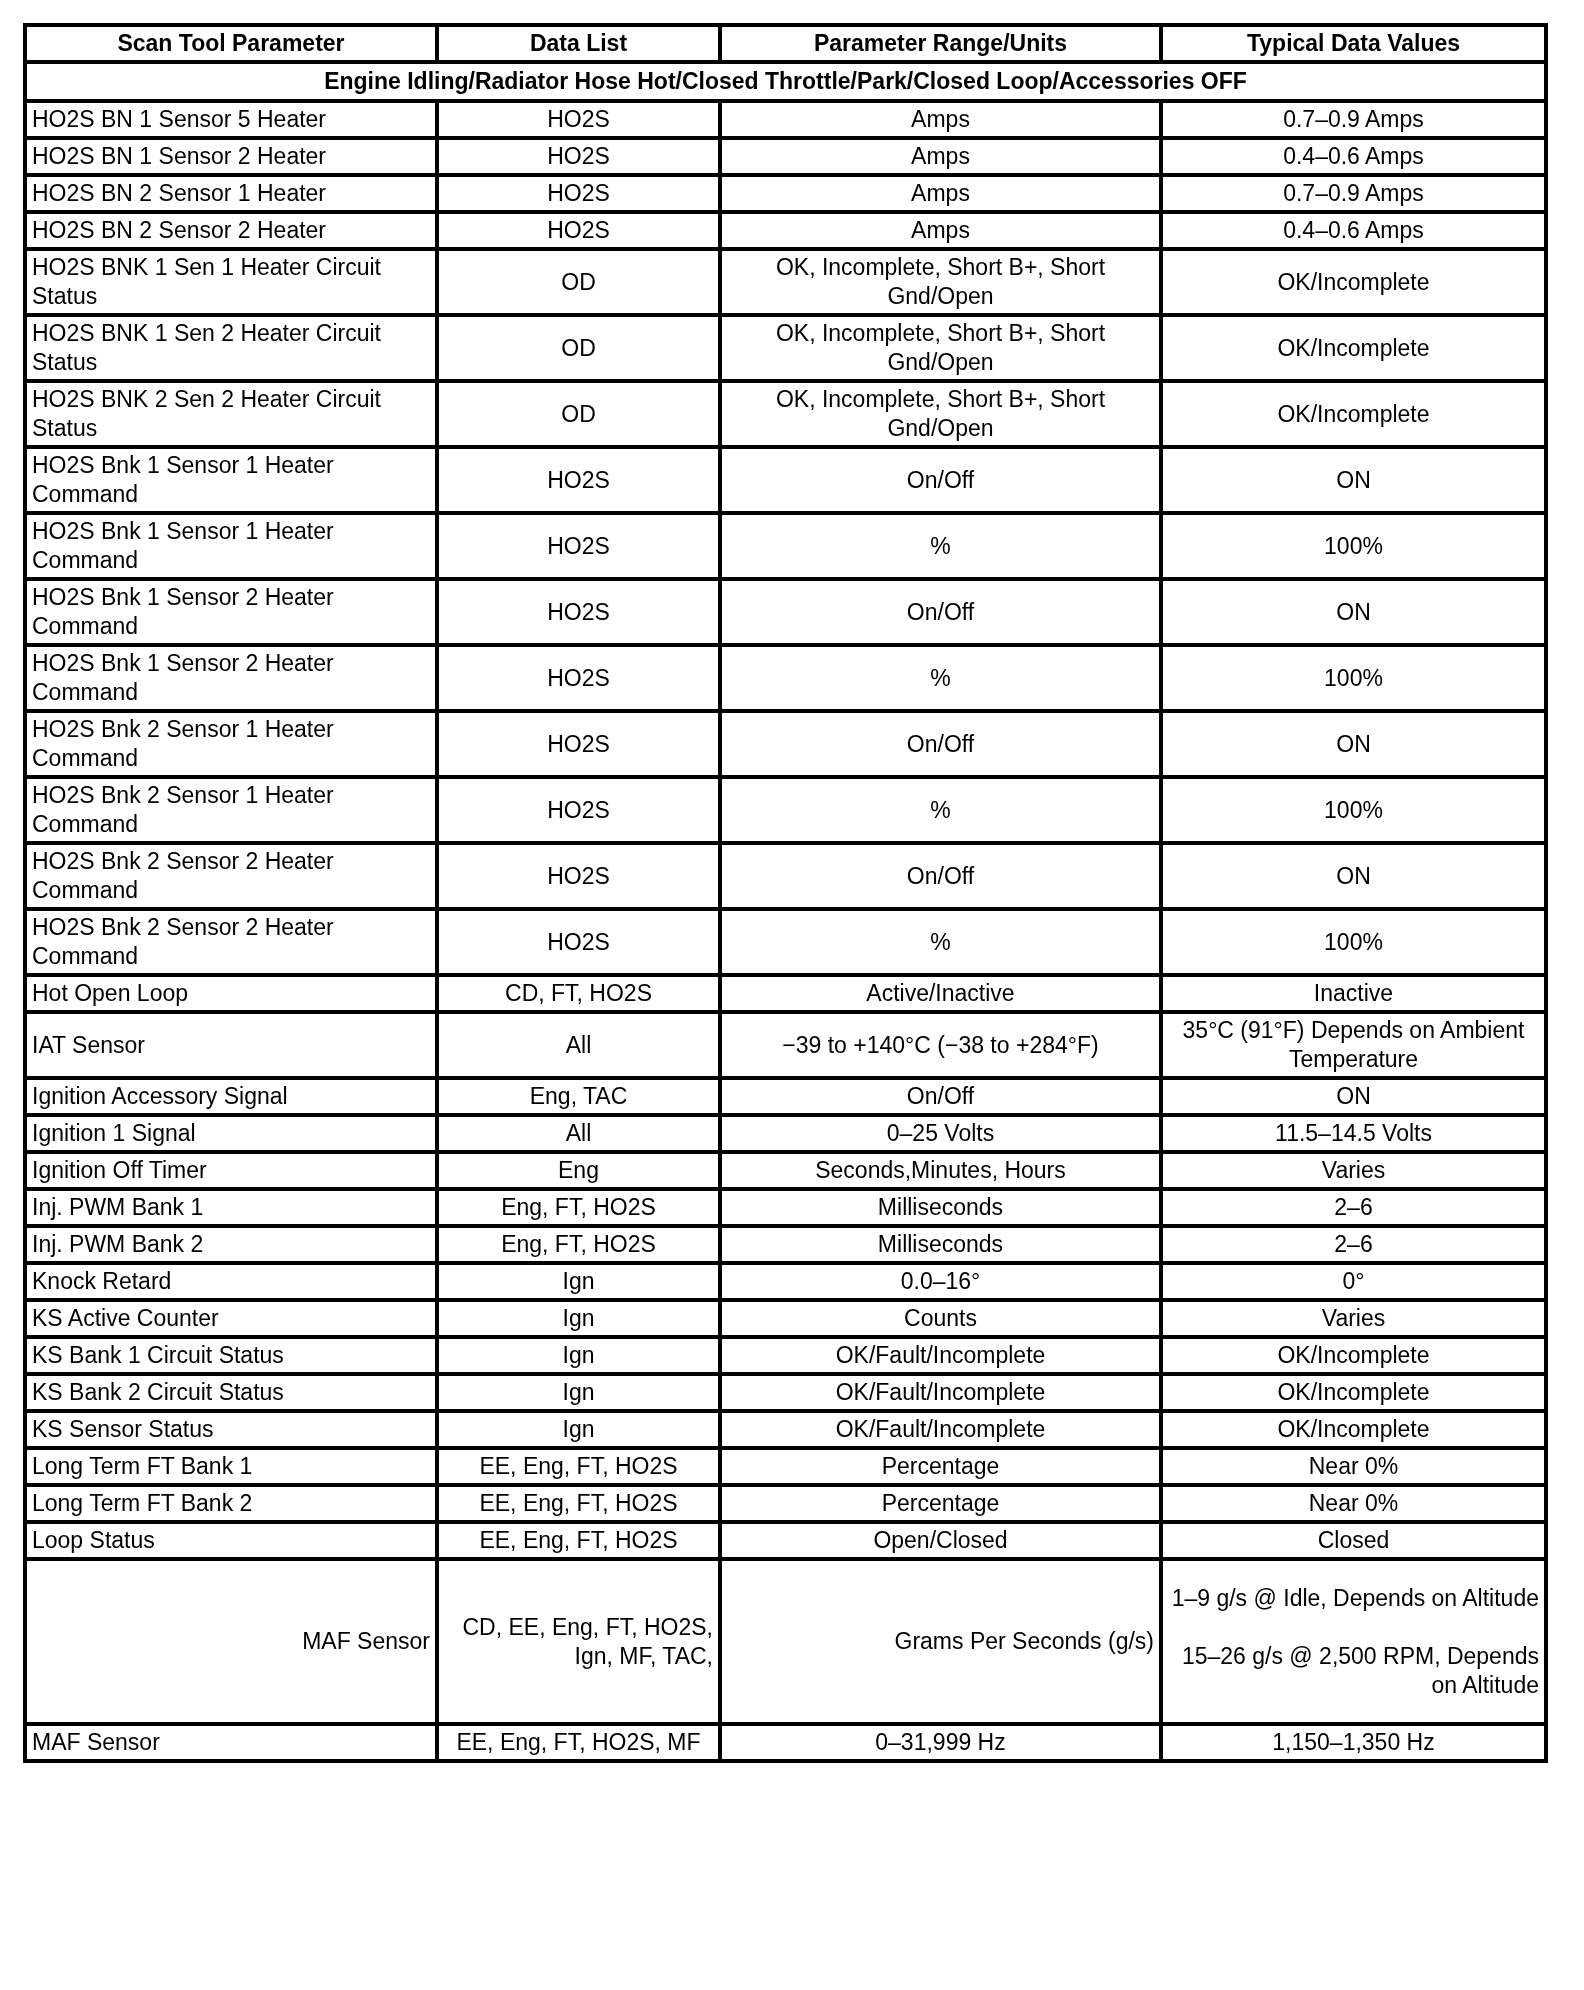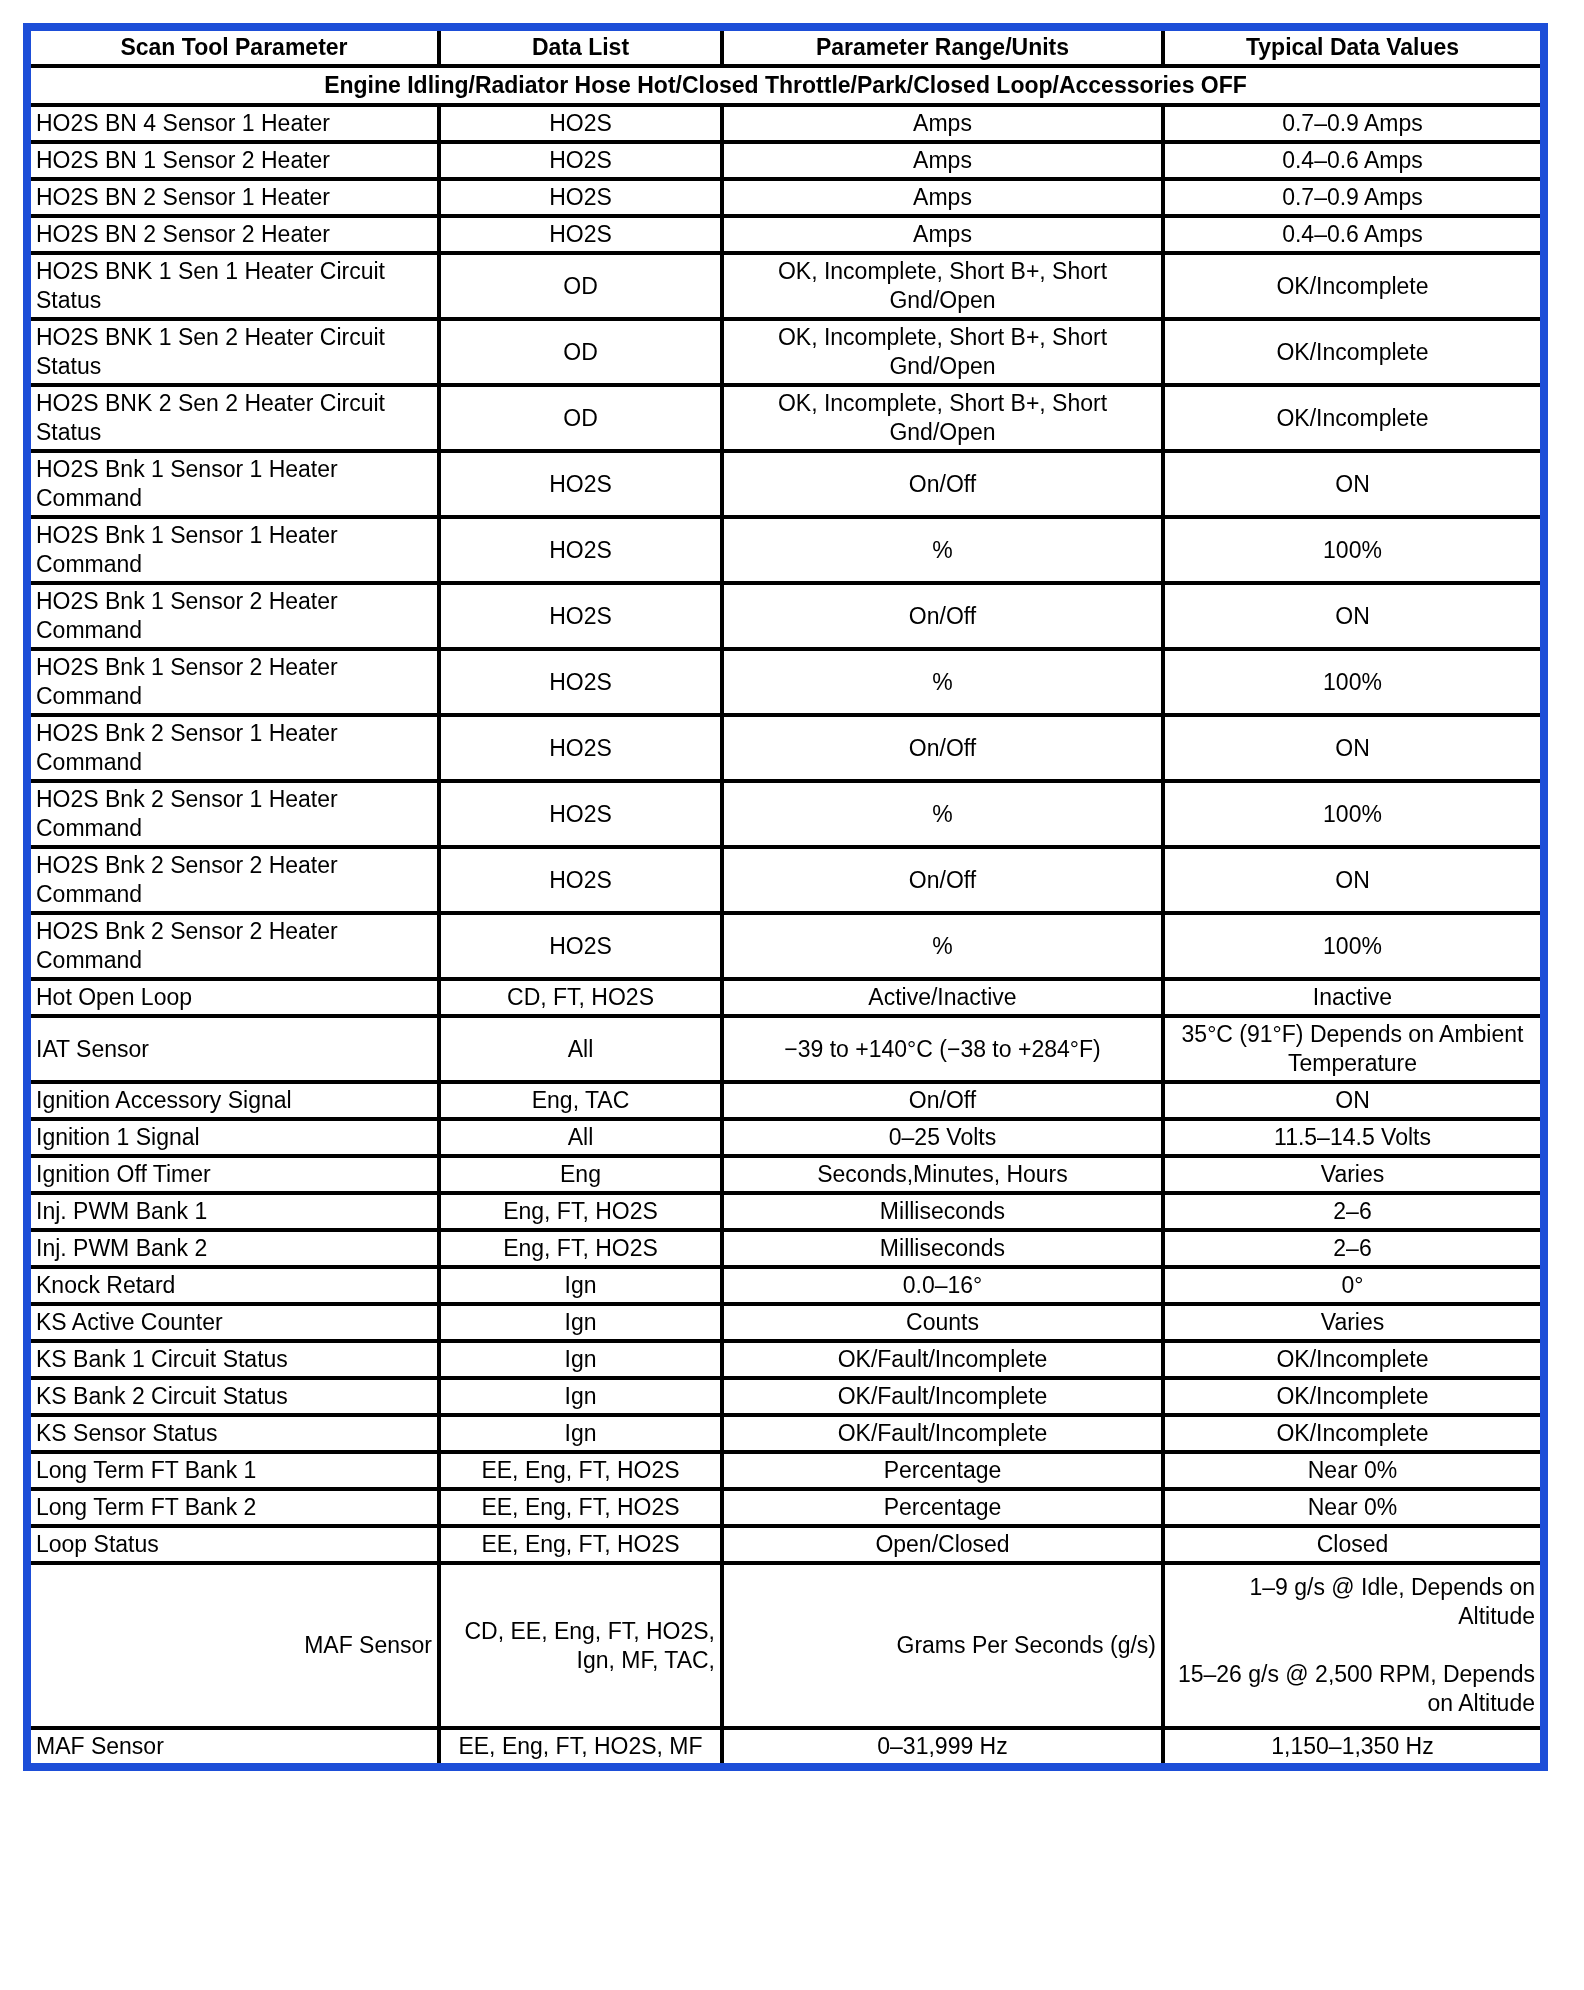--- a/index.html
+++ b/index.html
@@ -8,7 +8,7 @@
   table.spec {
     position: absolute; left: 23px; top: 23px; width: 1525px;
     border-collapse: collapse; table-layout: fixed;
-    border: 8px solid #1d4ed8;
+    border: 3px solid #1d4ed8;
   }
   table.spec td, table.spec th {
     border: 4px solid #000; padding: 0 5px; font-size: 23px; line-height: 29px;

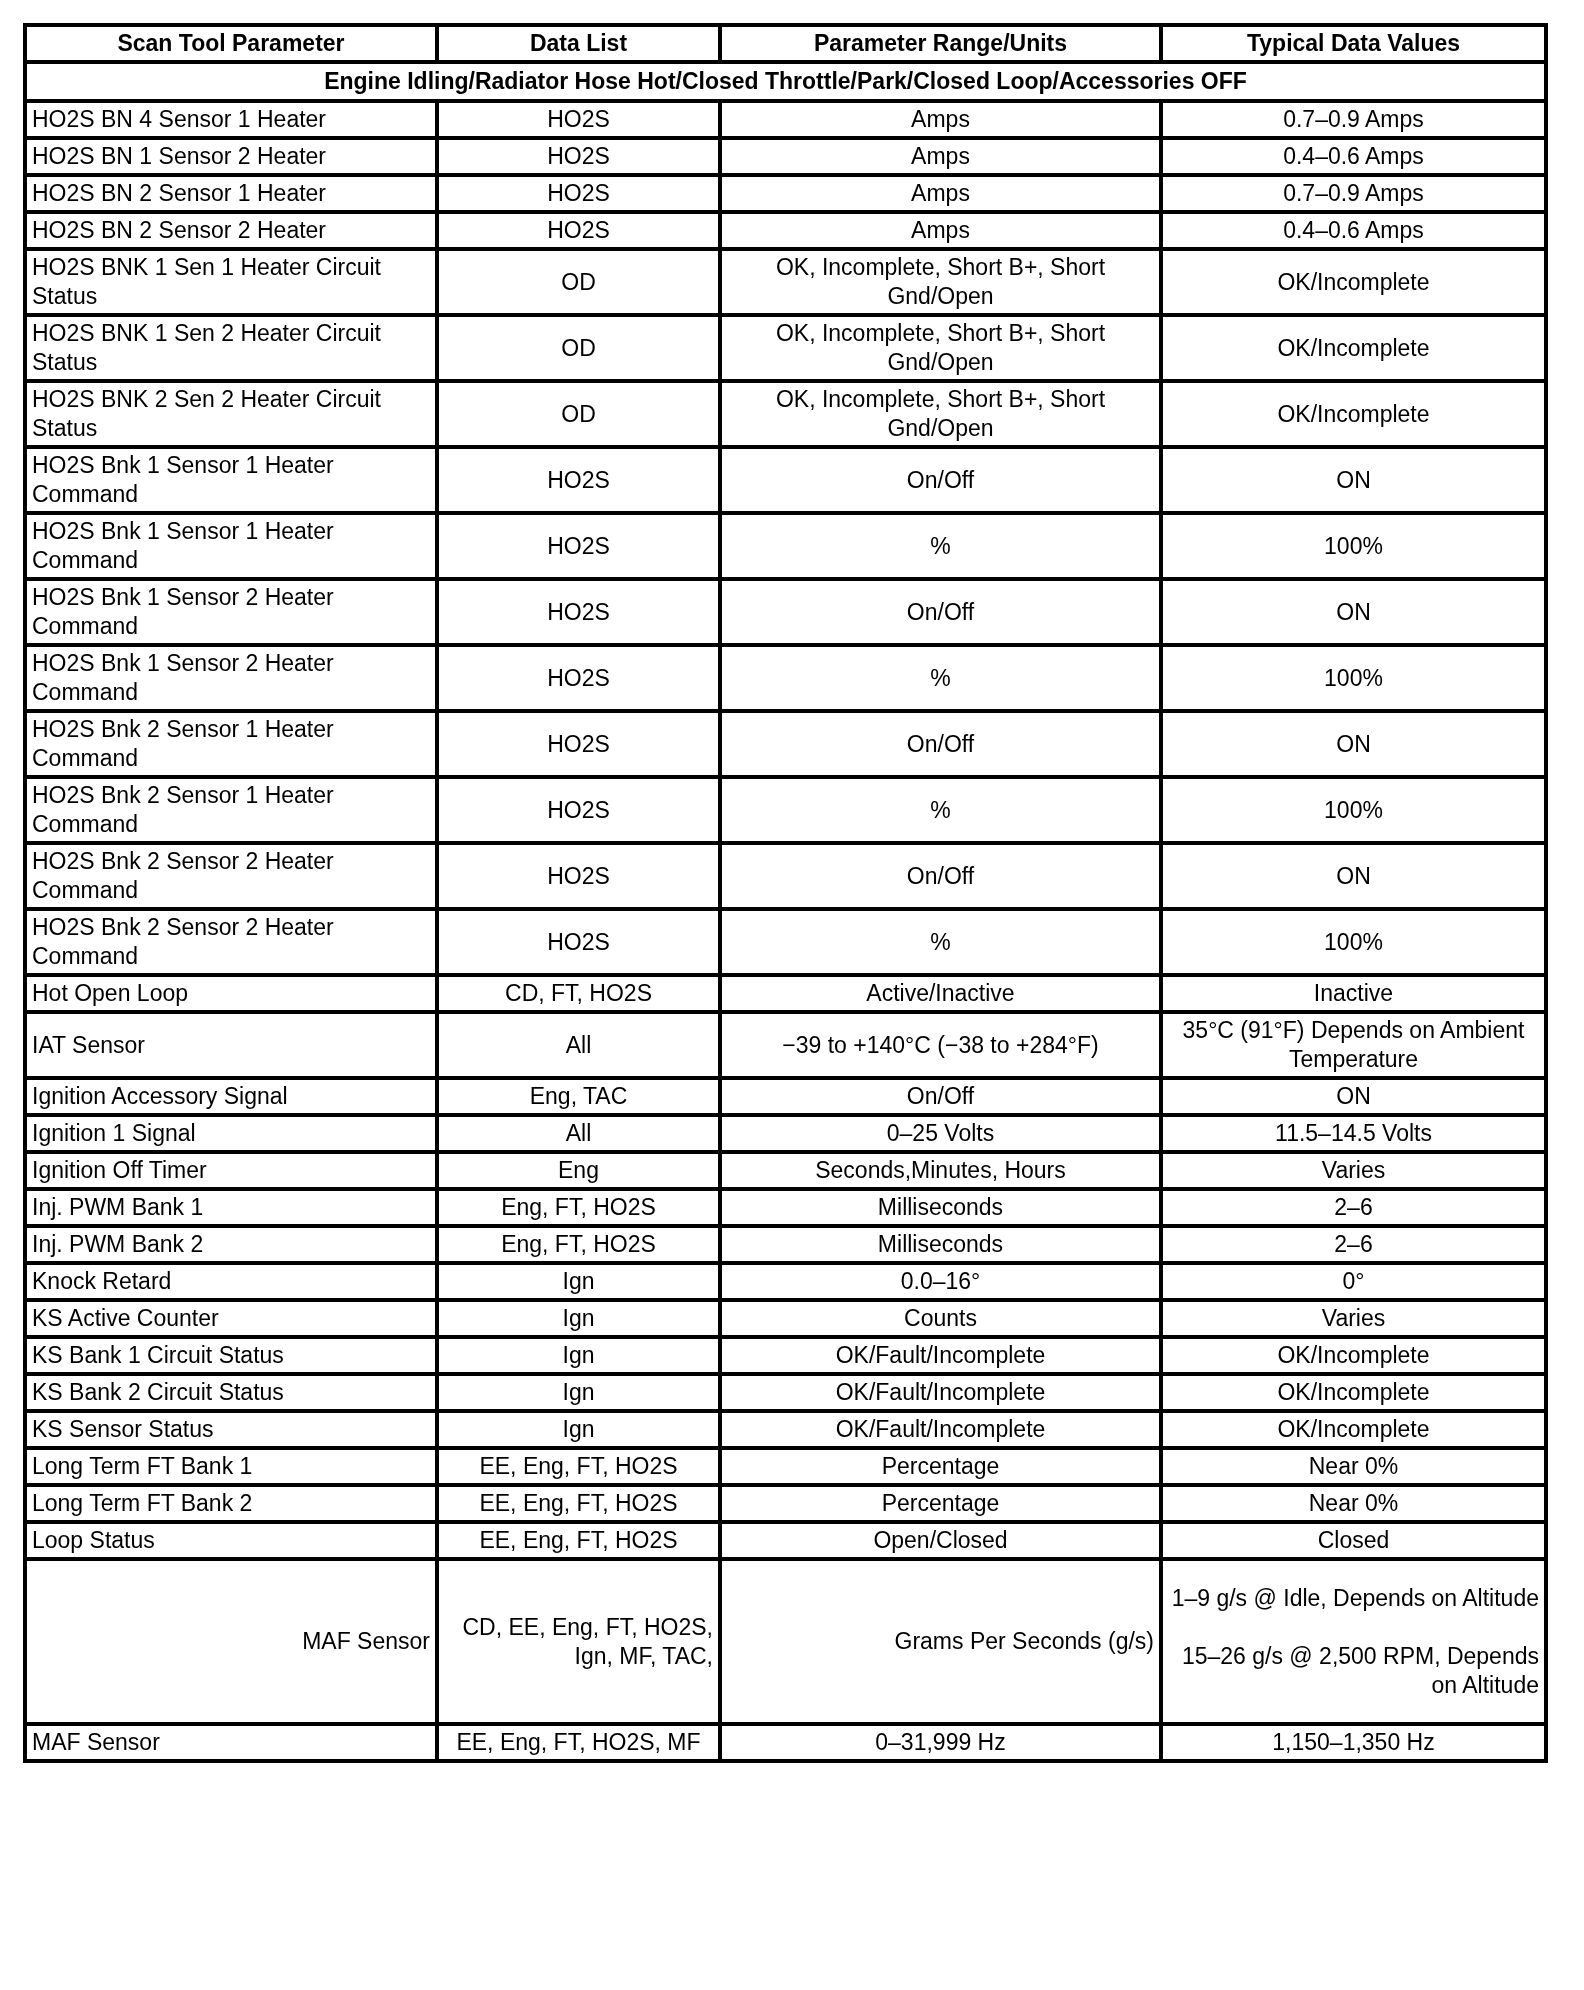--- a/index.html
+++ b/index.html
@@ -47,7 +47,7 @@
       <td class="section" colspan="4">Engine Idling/Radiator Hose Hot/Closed Throttle/Park/Closed Loop/Accessories OFF</td>
     </tr>
   <tr class="r1">
-        <td class="c1">HO2S BN 4 Sensor 1 Heater</td>
+        <td class="c1">HO2S BN 1 Sensor 5 Heater</td>
         <td class="c2">HO2S</td>
         <td class="c3">Amps</td>
         <td class="c4">0.7–0.9 Amps</td>

